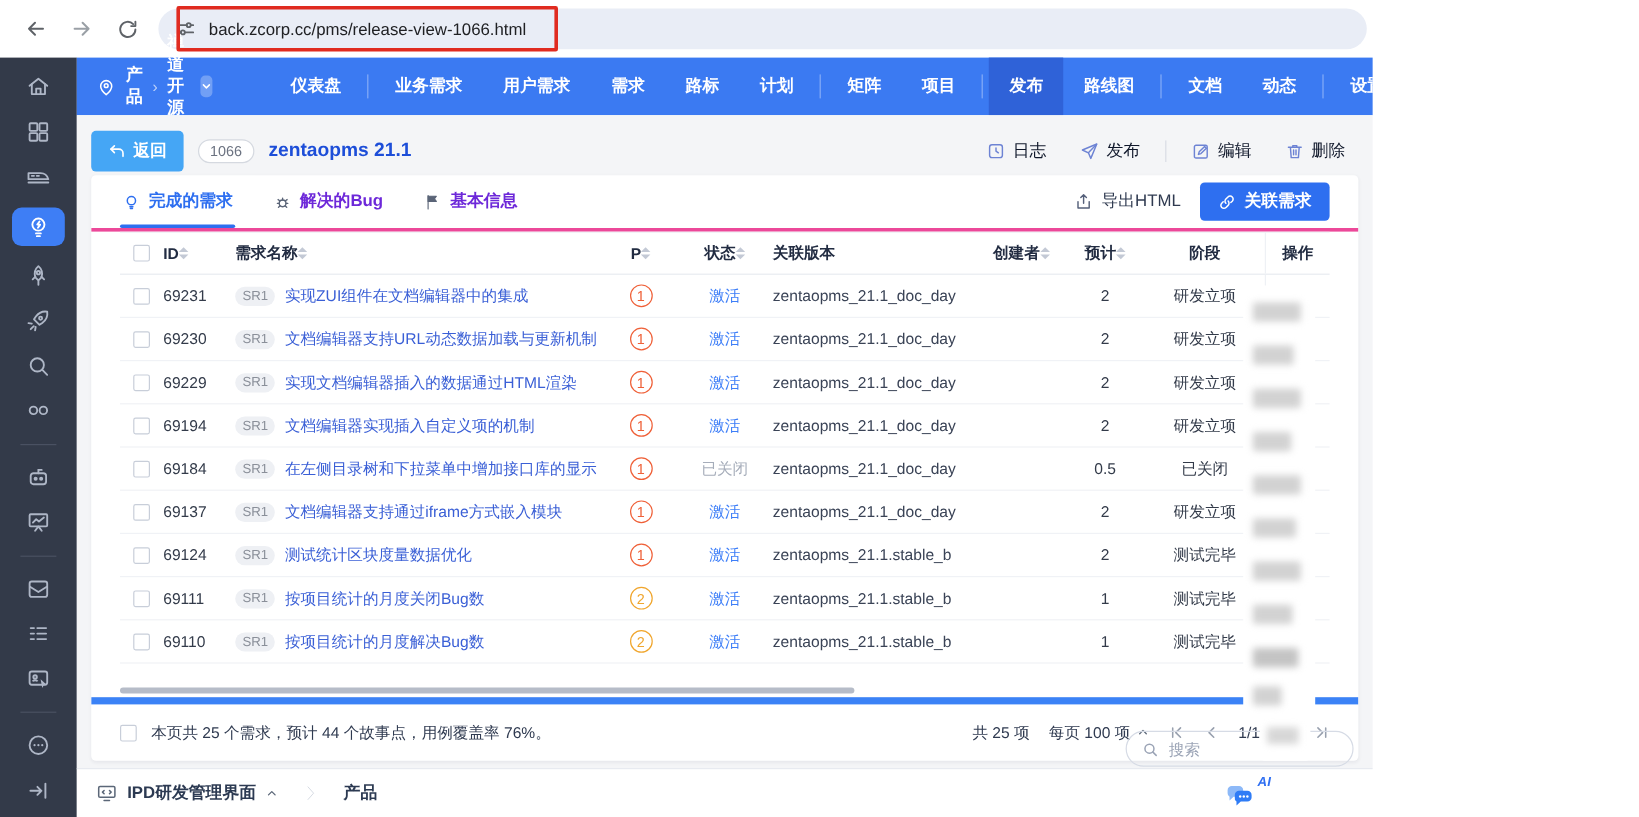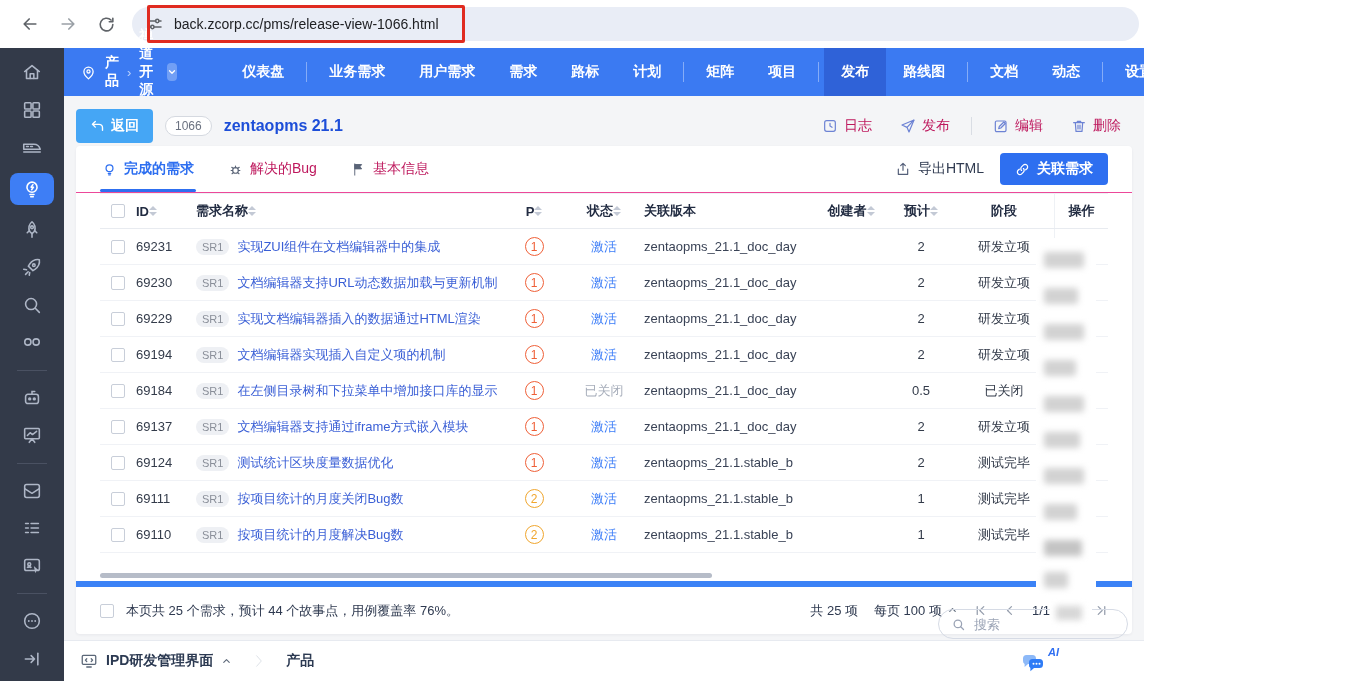--- a/index.html
+++ b/index.html
@@ -54,7 +54,7 @@
   .id-pill { border:1px solid #d5d9e0; background:#fff; color:#6b7280; border-radius:999px; font-size:12px; padding:2px 9px; }
   .page-title { font-size:16px; font-weight:bold; color:#1d4ed8; }
   .header-actions { margin-left:auto; display:flex; align-items:center; gap:6px; }
-  .h-action { display:flex; align-items:center; gap:6px; font-size:14px; color:#be185d; padding:0 11px; cursor:pointer; }
+  .h-action { display:flex; align-items:center; gap:6px; font-size:14px; color:#0f172a; padding:0 11px; cursor:pointer; }
   .h-action .ic { color:#6d83d4; display:flex; }
   .h-sep { width:1px; height:18px; background:#d9dde4; margin:0 4px; }
 

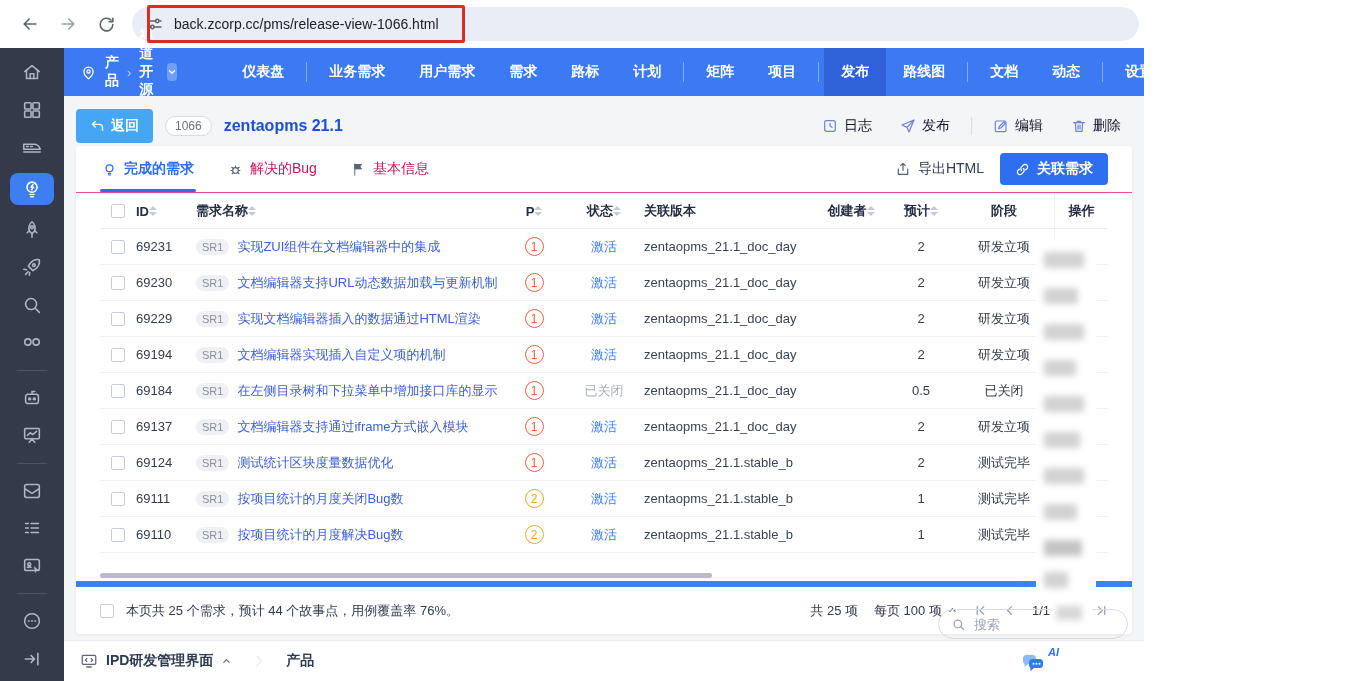--- a/index.html
+++ b/index.html
@@ -59,7 +59,7 @@
   .h-sep { width:1px; height:18px; background:#d9dde4; margin:0 4px; }
 
   .card { flex:1; background:#fff; border-radius:4px; box-shadow:0 1px 3px rgba(30,40,60,.06); display:flex; flex-direction:column; min-height:0; overflow:hidden; margin-bottom:0; }
-  .tabs-row { height:47px; border-bottom:1px solid #ec4899; display:flex; align-items:stretch; padding:0 24px; flex:0 0 auto; }
+  .tabs-row { height:47px; border-bottom:3px solid #ec4899; display:flex; align-items:stretch; padding:0 24px; flex:0 0 auto; }
   .tab { position:relative; display:flex; align-items:center; gap:7px; font-size:14px; color:#be185d; padding:0 2px; margin-right:30px; cursor:pointer; }
   .tab .ic { color:#5a6477; display:flex; }
   .tab.active { color:#2e6ff0; font-weight:bold; }

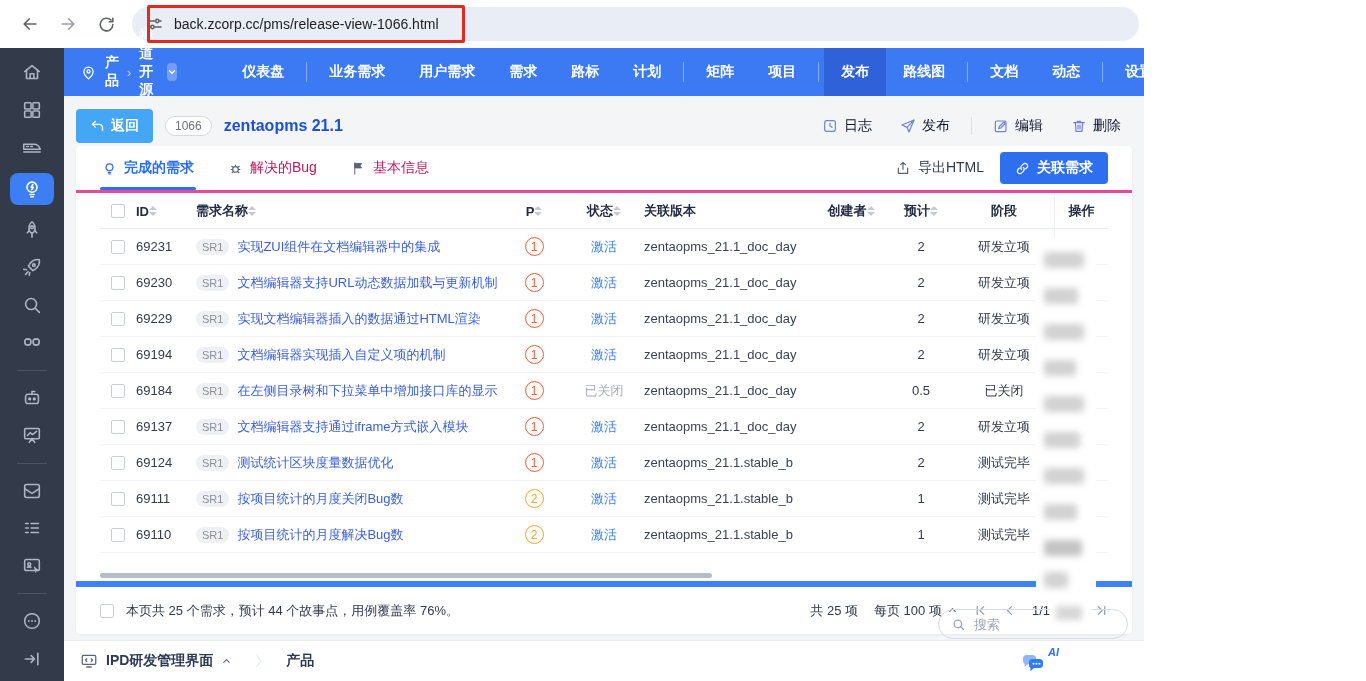--- a/index.html
+++ b/index.html
@@ -60,7 +60,7 @@
 
   .card { flex:1; background:#fff; border-radius:4px; box-shadow:0 1px 3px rgba(30,40,60,.06); display:flex; flex-direction:column; min-height:0; overflow:hidden; margin-bottom:0; }
   .tabs-row { height:47px; border-bottom:3px solid #ec4899; display:flex; align-items:stretch; padding:0 24px; flex:0 0 auto; }
-  .tab { position:relative; display:flex; align-items:center; gap:7px; font-size:14px; color:#be185d; padding:0 2px; margin-right:30px; cursor:pointer; }
+  .tab { position:relative; display:flex; align-items:center; gap:7px; font-size:14px; color:#6d28d9; padding:0 2px; margin-right:30px; cursor:pointer;font-weight:bold; }
   .tab .ic { color:#5a6477; display:flex; }
   .tab.active { color:#2e6ff0; font-weight:bold; }
   .tab.active .ic { color:#2e6ff0; }

